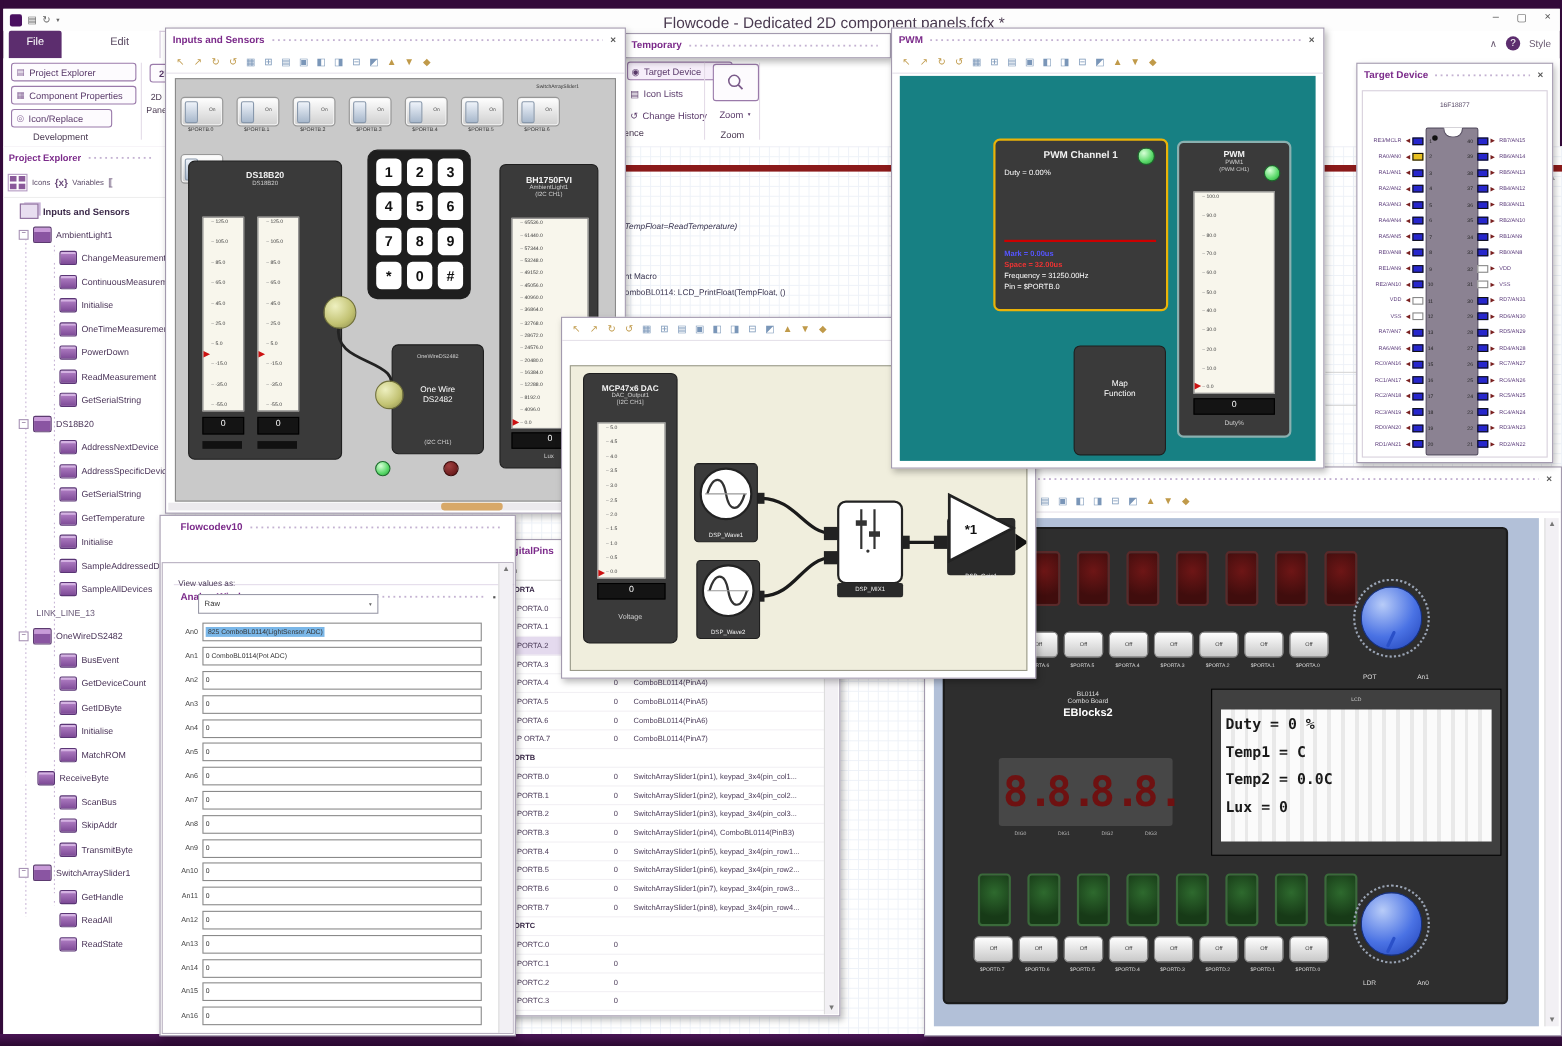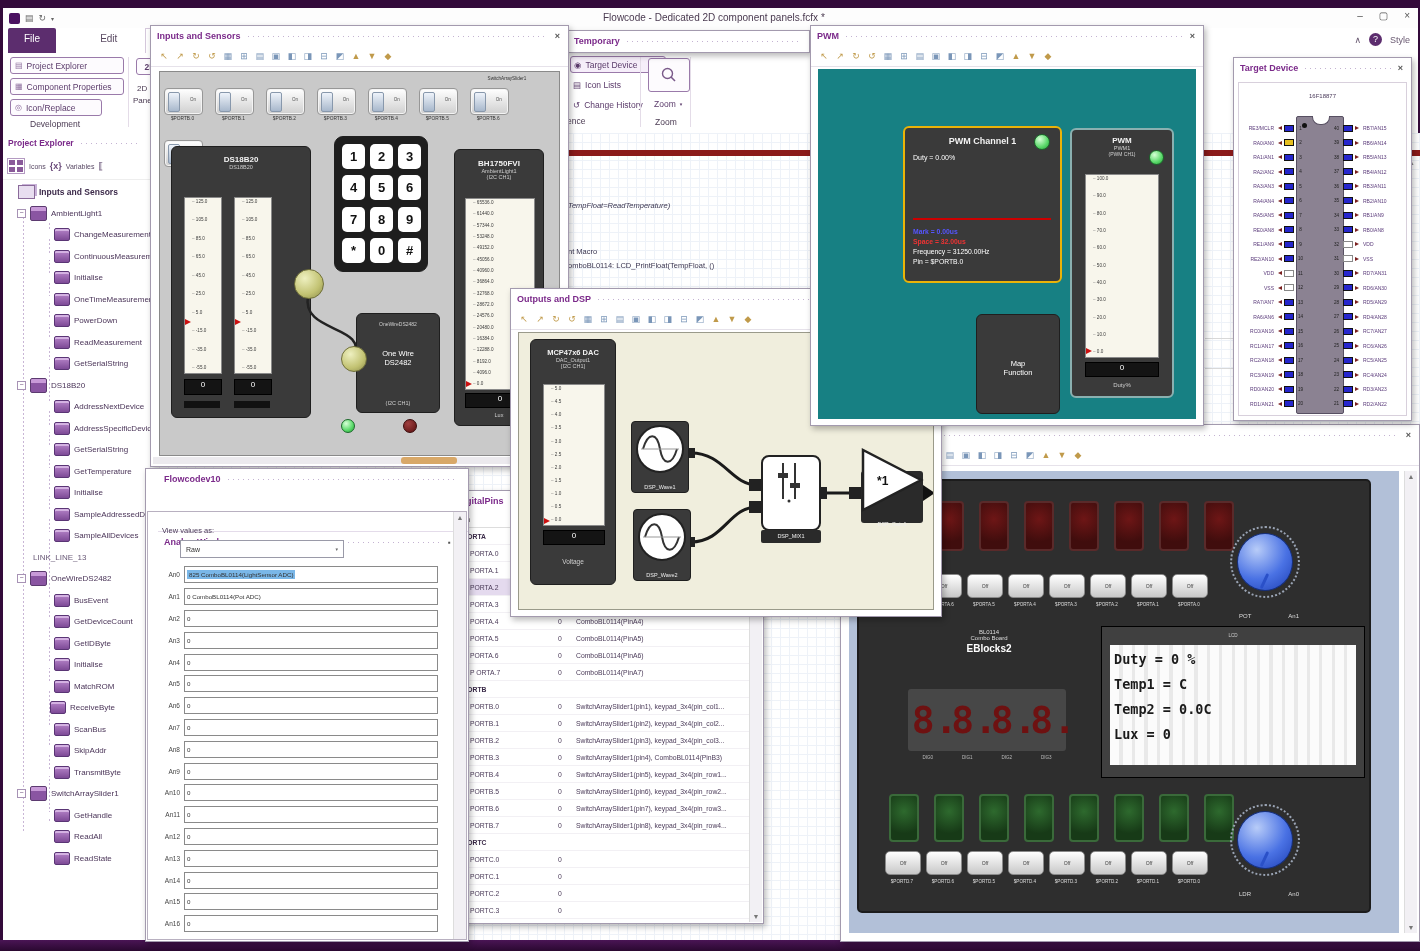--- a/index.html
+++ b/index.html
@@ -14,7 +14,7 @@
   .qa{display:flex;align-items:center;gap:5px;padding-left:6px;}
   .qa .ic{font-size:9px;color:#666;}
   .applogo{width:11px;height:11px;background:#4a1060;border-radius:2px;}
-  .apptitle{position:absolute;left:600px;top:4px;font-size:10px;color:#4a3a50;}
+  .apptitle{position:absolute;left:600px;top:4px;font-size:14px;color:#4a3a50;}
   .winctl{position:absolute;right:8px;top:2px;display:flex;gap:16px;font-size:10px;color:#555;}
   
   .tabs{position:absolute;left:3px;top:28px;height:25px;display:flex;font-size:10px;}

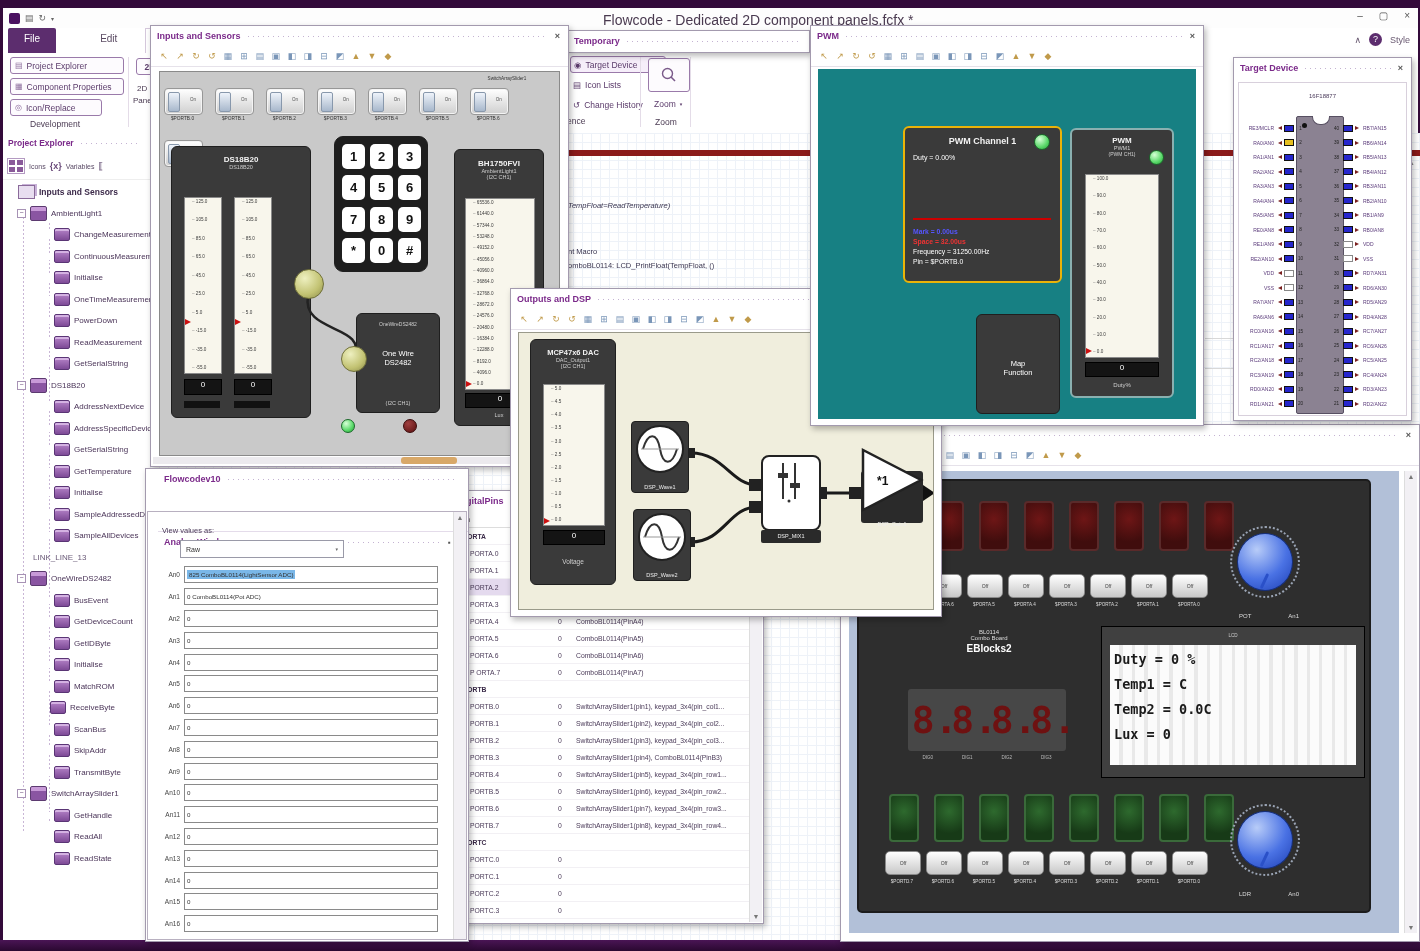--- a/index.html
+++ b/index.html
@@ -830,11 +830,6 @@
 </div>
 
 <div class="win" style="left:510px;top:288px;width:430px;height:327px;z-index:20;">
-  <div class="wtitle">
-      <span>Outputs and DSP</span>
-    <span class="dots"></span>
-      <span class="wclose">×</span>
-    </div>
   <div class="tbar">
 
   <span class="ticon tone-tan"><i style="font-style:normal;">↖</i></span>

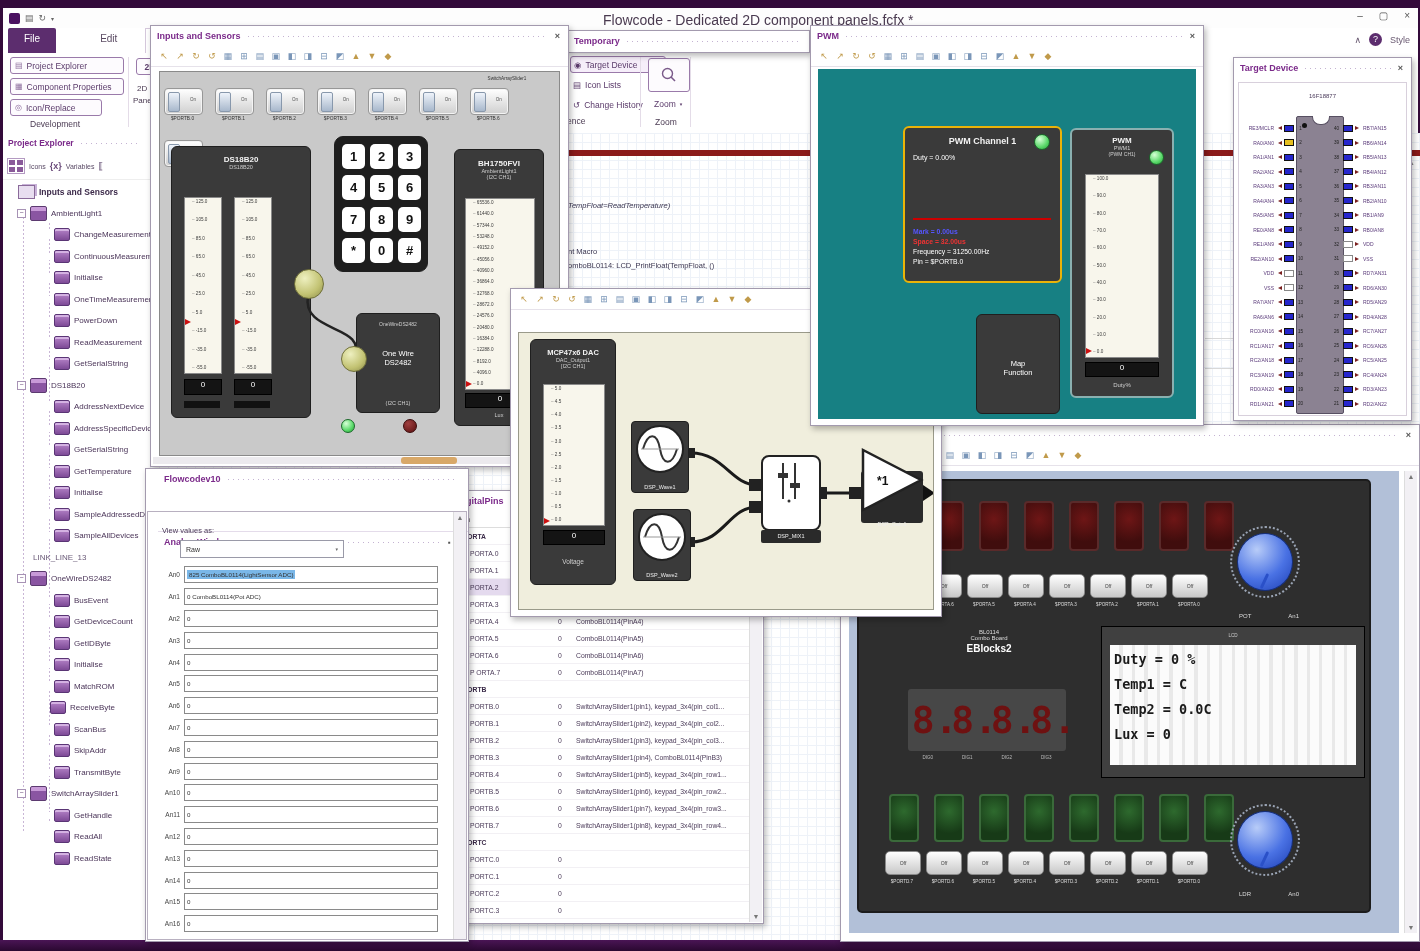--- a/index.html
+++ b/index.html
@@ -993,7 +993,7 @@
     </div>
 
     <div class="darkbox" style="left:158px;top:245px;width:82px;height:98px;">
-      <div style="text-align:center;margin-top:44px;font-size:7.5px;">Map</div>
+      <div style="text-align:center;margin-top:29px;font-size:7.5px;">Map</div>
       <div style="text-align:center;font-size:7.5px;">Function</div>
     </div>
   </div>

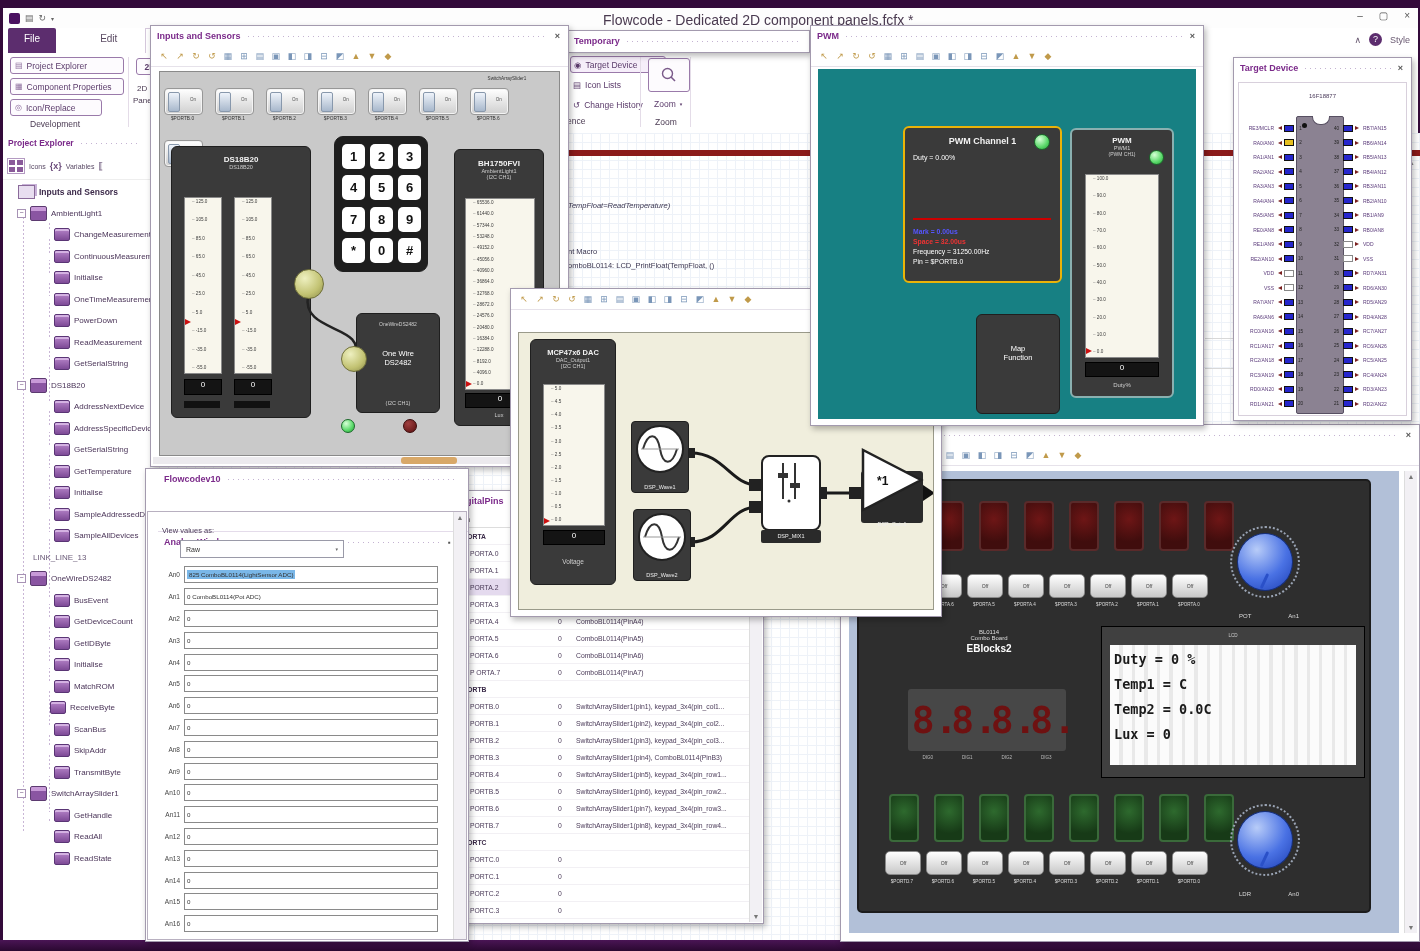--- a/index.html
+++ b/index.html
@@ -386,7 +386,7 @@
         <span class="tlabel">MatchROM</span>
       </div>
 
-      <div class="trow t-macro" style="padding-left: 36px;">
+      <div class="trow t-macro" style="padding-left: 20px;">
         <span class="texp"></span>
         <span class="tico"></span>
         <span class="tlabel">ReceiveByte</span>

